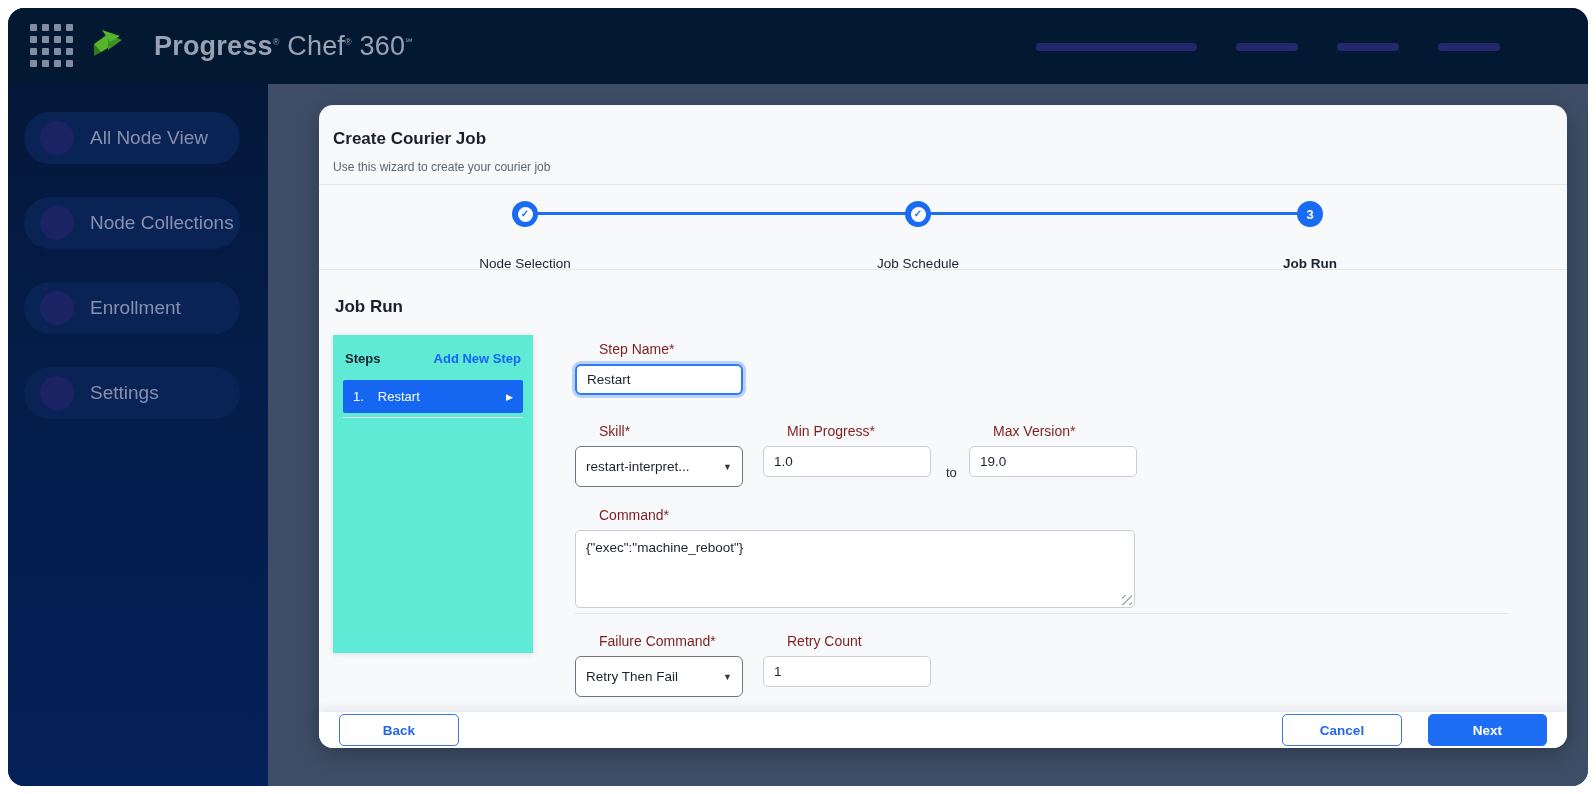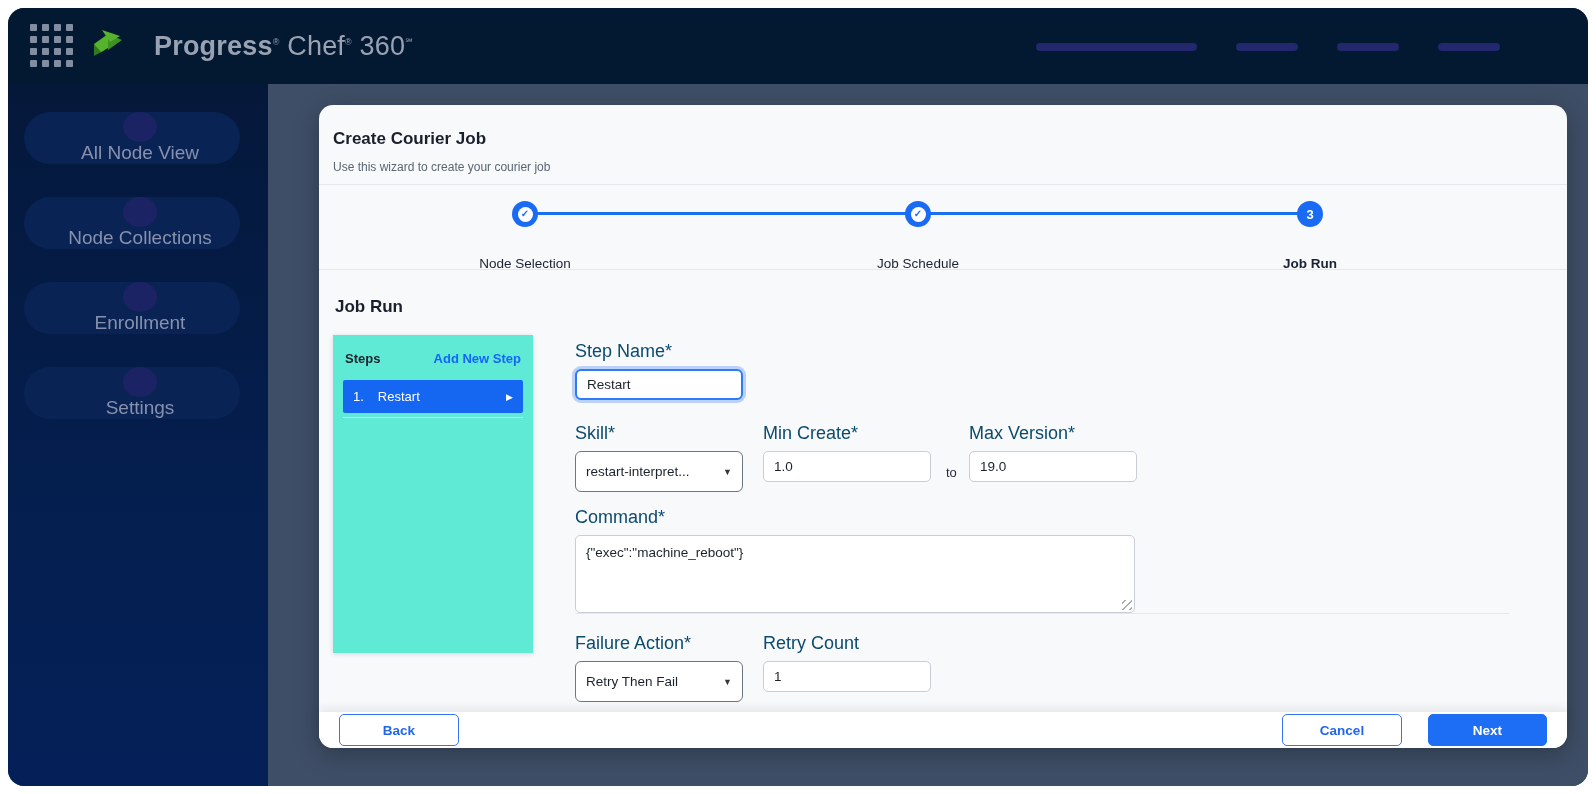--- a/index.html
+++ b/index.html
@@ -31,7 +31,7 @@
   .sidebar { position:absolute; left:0; top:76px; width:260px; height:702px;
              background:linear-gradient(180deg,#05183a 0%, #041e4e 55%, #042058 100%); }
   .side-item { position:absolute; left:16px; width:216px; height:52px; border-radius:26px;
-               background:#0a2355; display:flex; align-items:center; cursor:pointer;flex-direction:column; }
+               background:#0a2355; display:flex; align-items:center; cursor:pointer; }
   .side-item .dot { width:34px; height:34px; border-radius:50%; background:#1c2364; margin-left:16px; }
   .side-item .lbl { margin-left:16px; color:#8791ad; font-size:19px; }
 

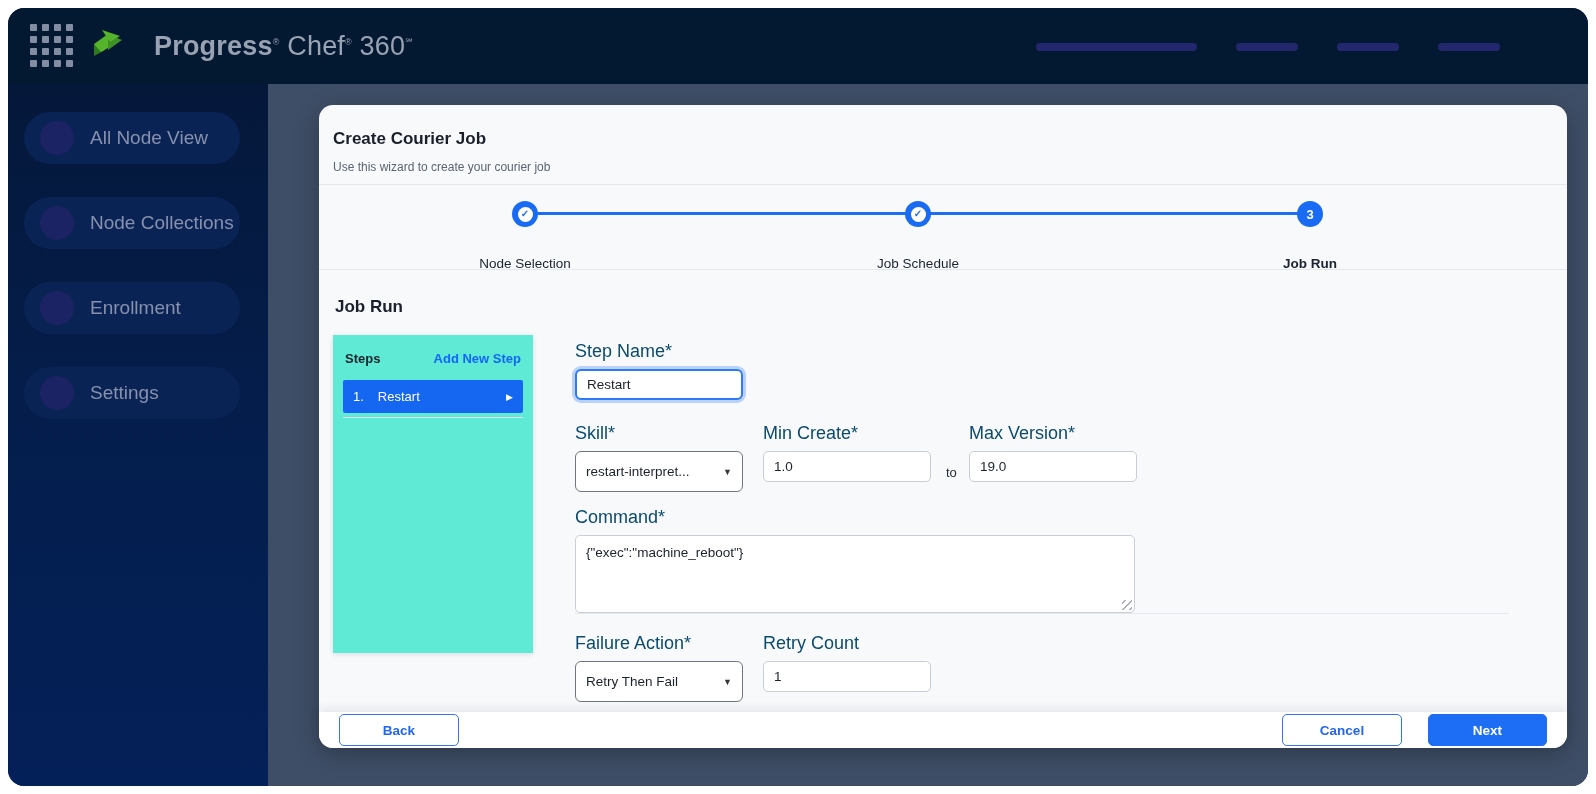--- a/index.html
+++ b/index.html
@@ -74,7 +74,7 @@
 
   
   .fgroup { position:absolute; }
-  .flabel { font-size:18px; color:#0c4a6e; font-weight:500; margin-bottom:7px; }
+  .flabel { font-size:14px; color:#7f1d1d; font-weight:500; margin-bottom:7px;margin-left:24px; }
   .finput { width:168px; height:31px; border:1px solid #c9ced6; border-radius:5px; background:#ffffff;
             padding:0 10px; font-size:13.5px; color:#1c222c; font-family:"Liberation Sans", sans-serif; }
   .finput.focused { border:2px solid #2d7bf5; box-shadow:0 0 0 3px rgba(77,134,246,.35); border-radius:6px; }

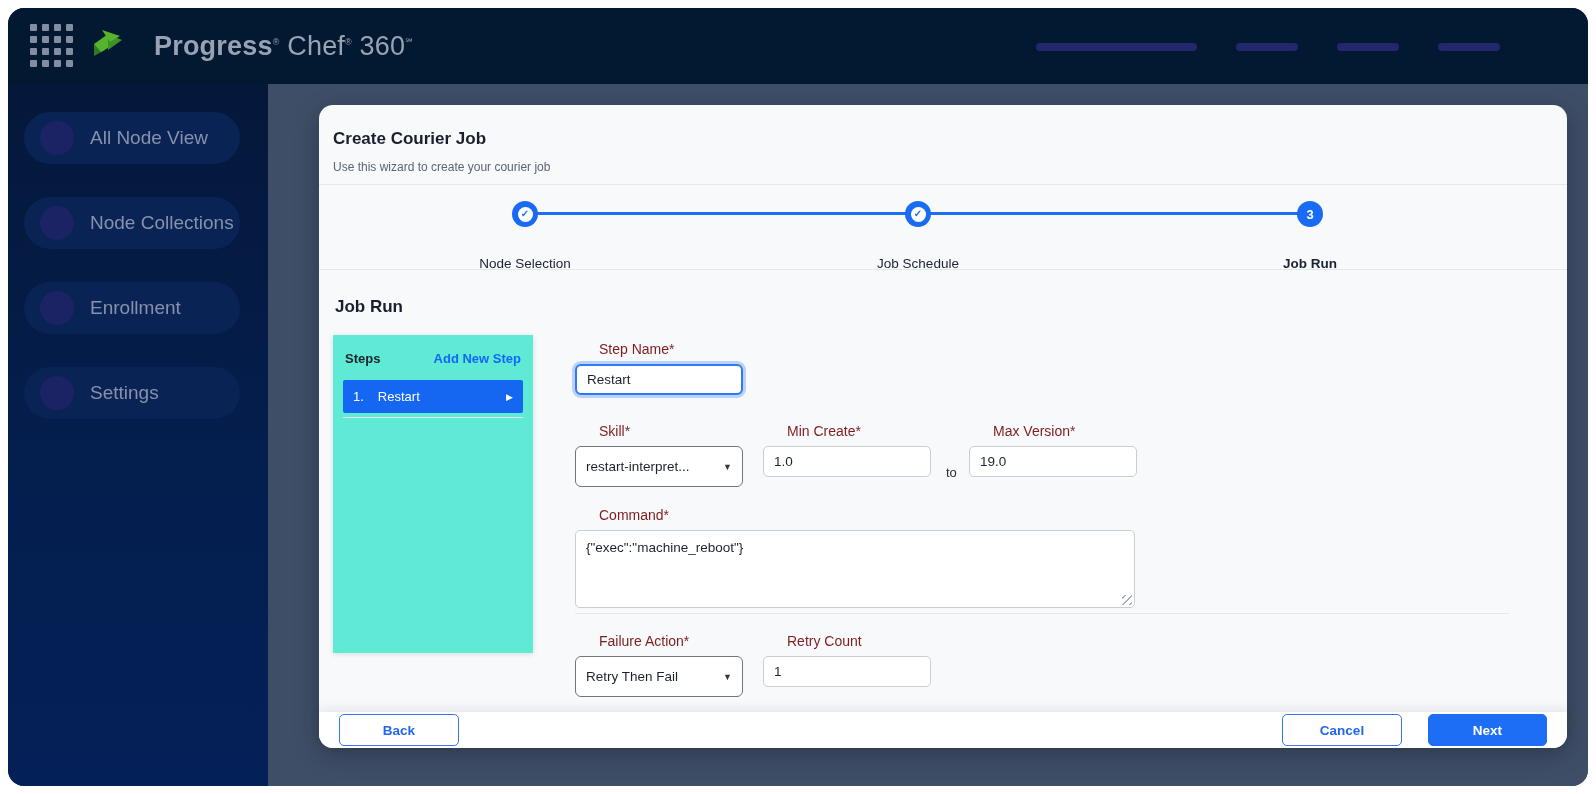--- a/index.html
+++ b/index.html
@@ -217,7 +217,7 @@
     </div>
 
     <div class="fgroup" style="left:444px; top:318px">
-      <div class="flabel">Min Create*</div>
+      <div class="flabel">Min Progress*</div>
       <input class="finput" type="text" value="1.0" style="">
     </div>
 

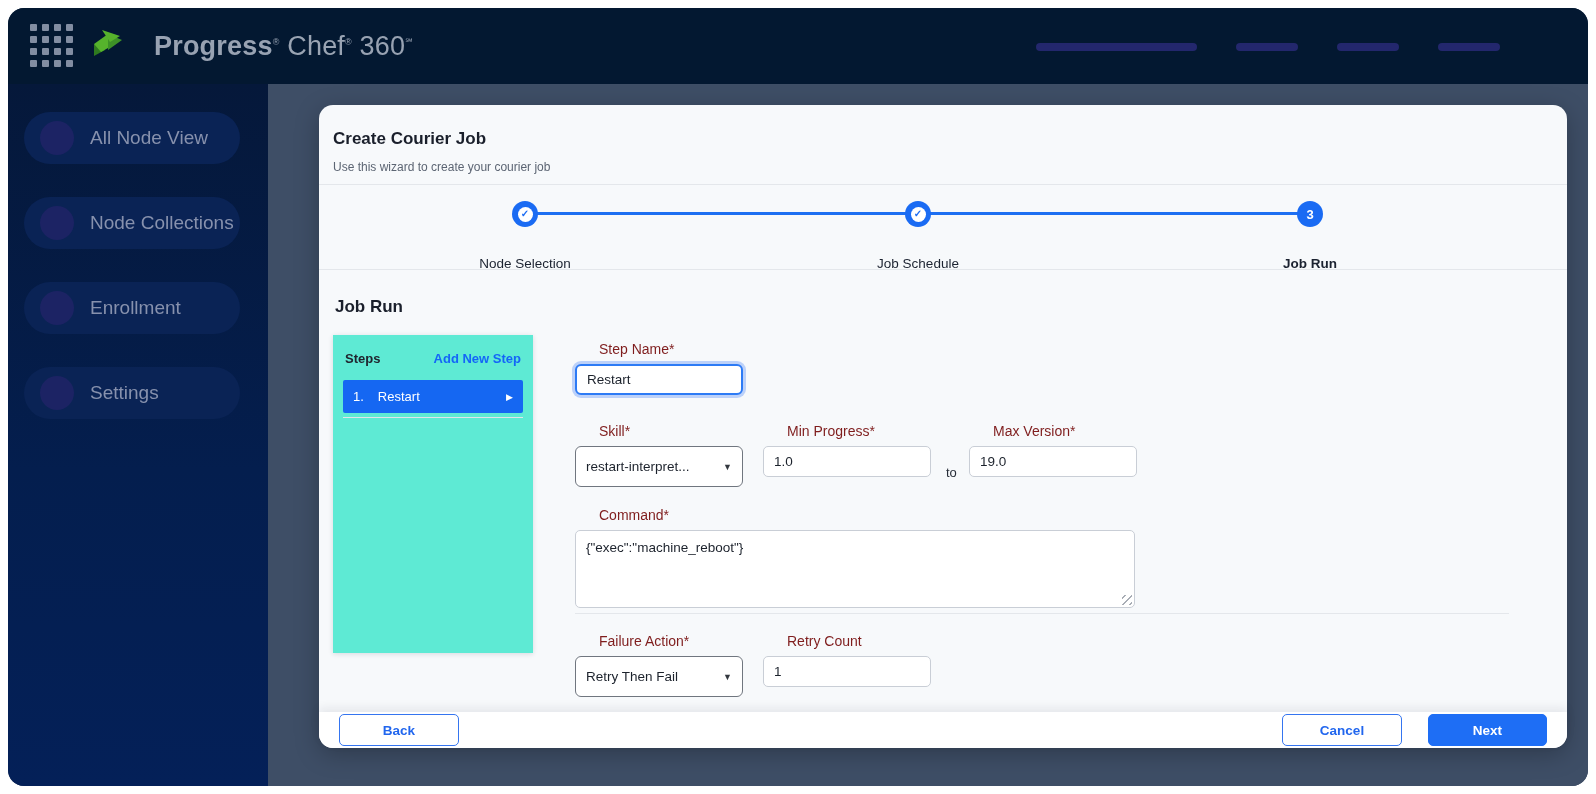--- a/index.html
+++ b/index.html
@@ -239,7 +239,7 @@
     <div class="form-divider"></div>
 
     <div class="fgroup" style="left:256px; top:528px">
-      <div class="flabel">Failure Action*</div>
+      <div class="flabel">Failure Command*</div>
       <div class="fselect">
         <span>Retry Then Fail</span>
         <span class="caret">▼</span>

